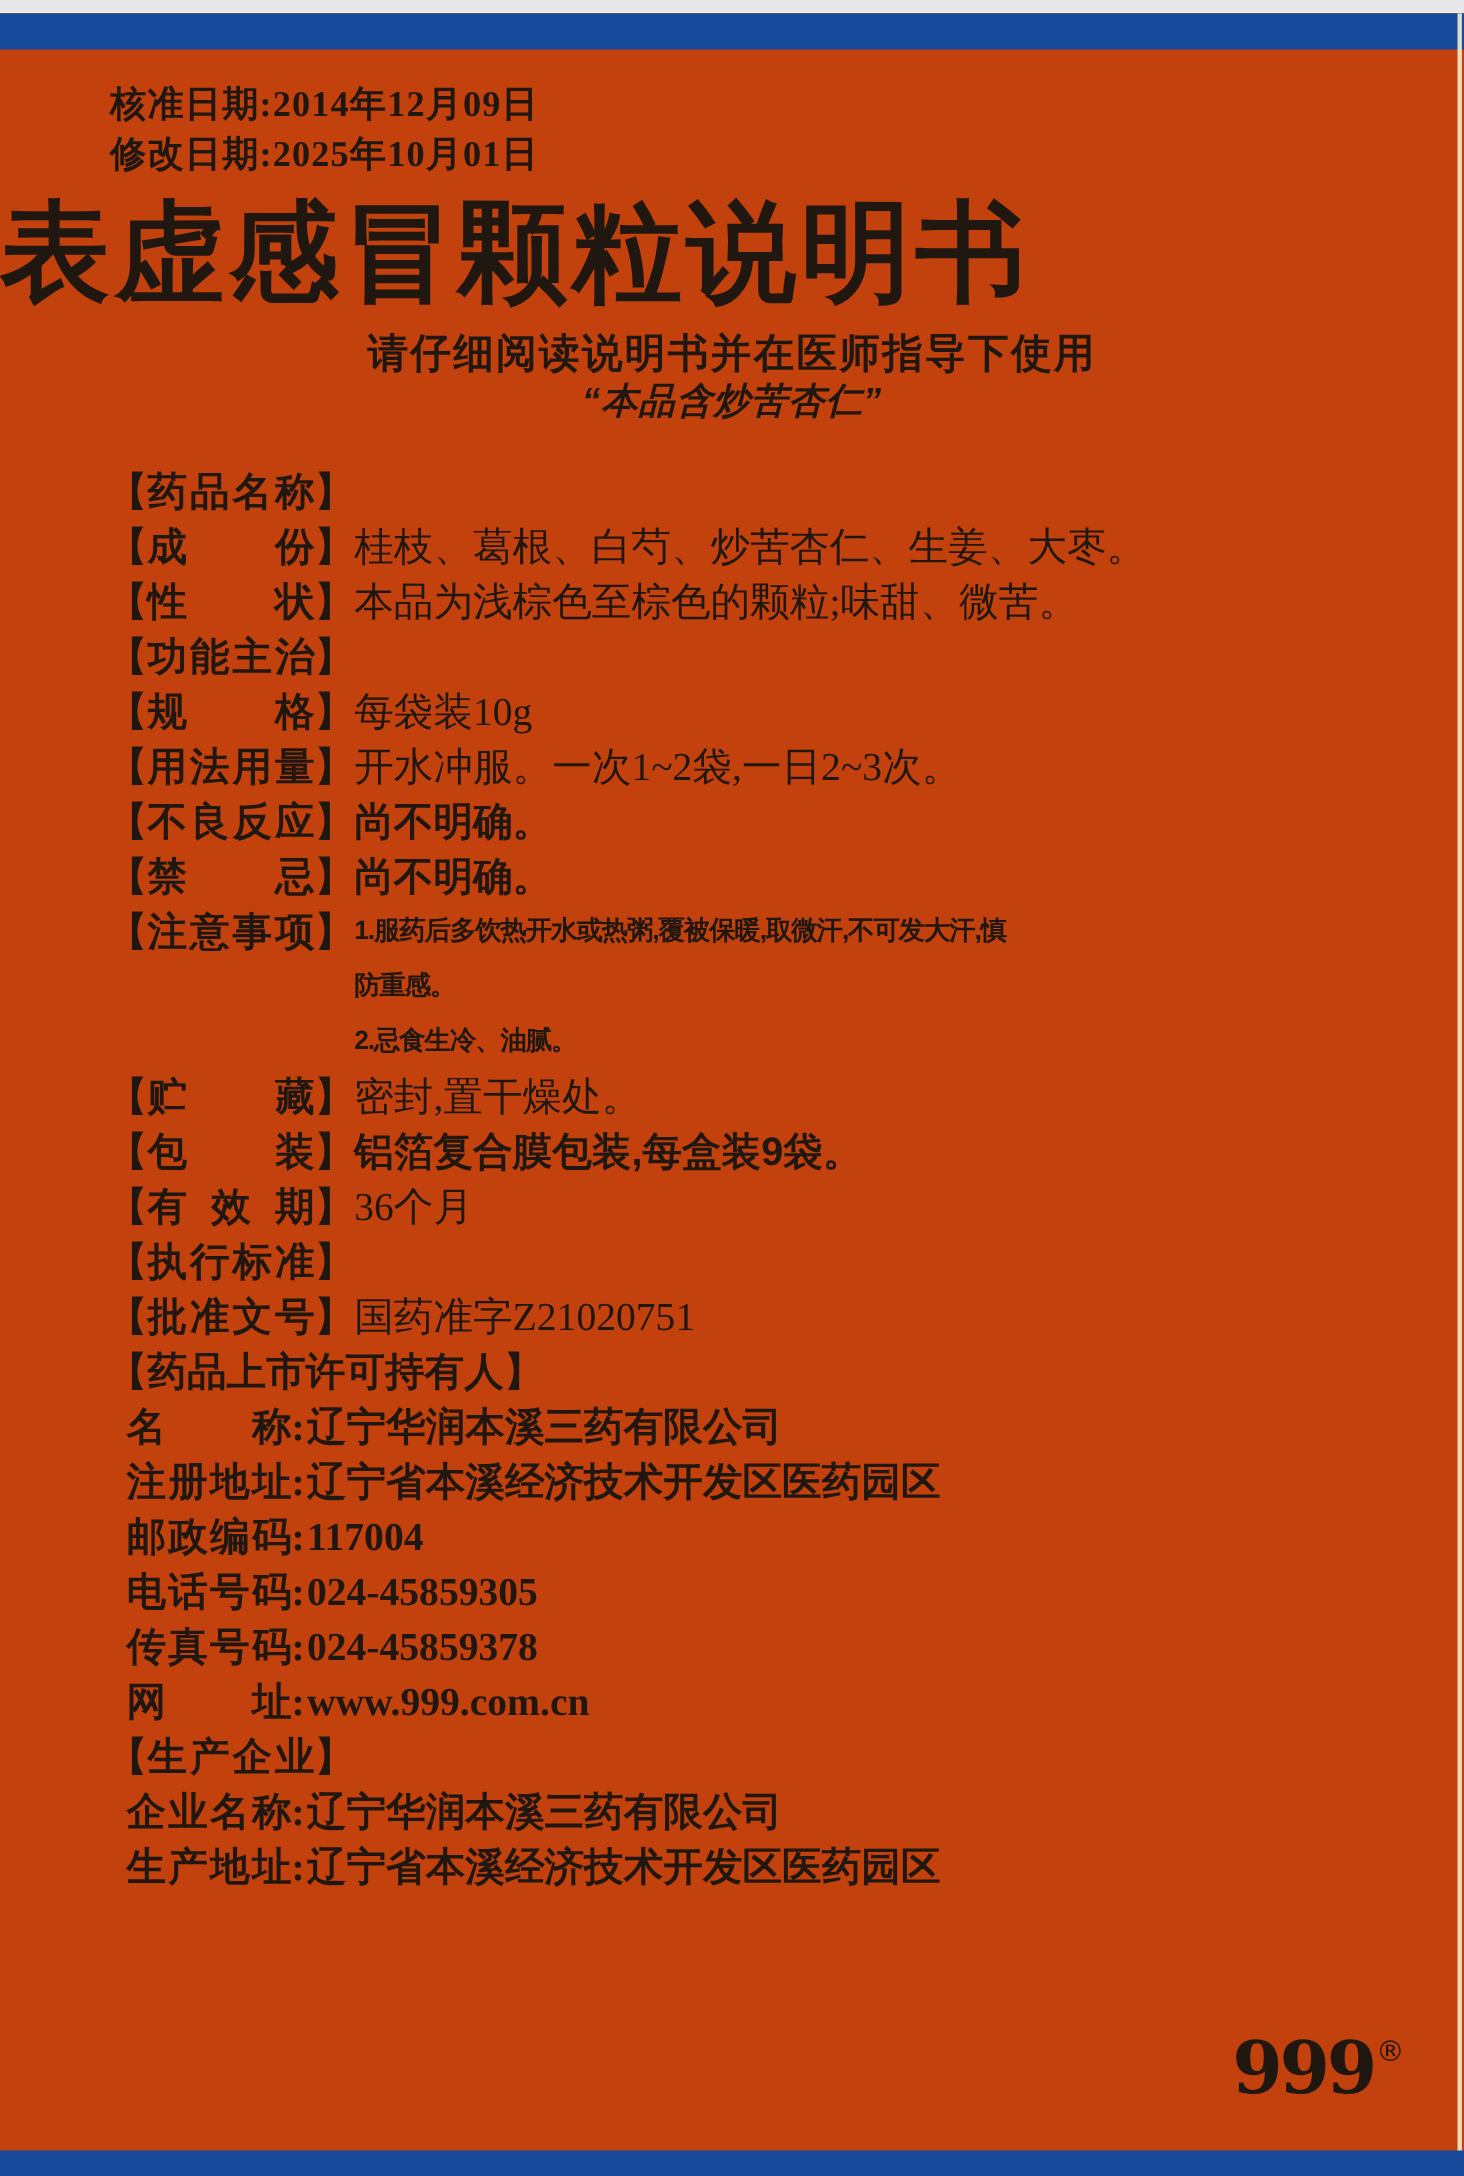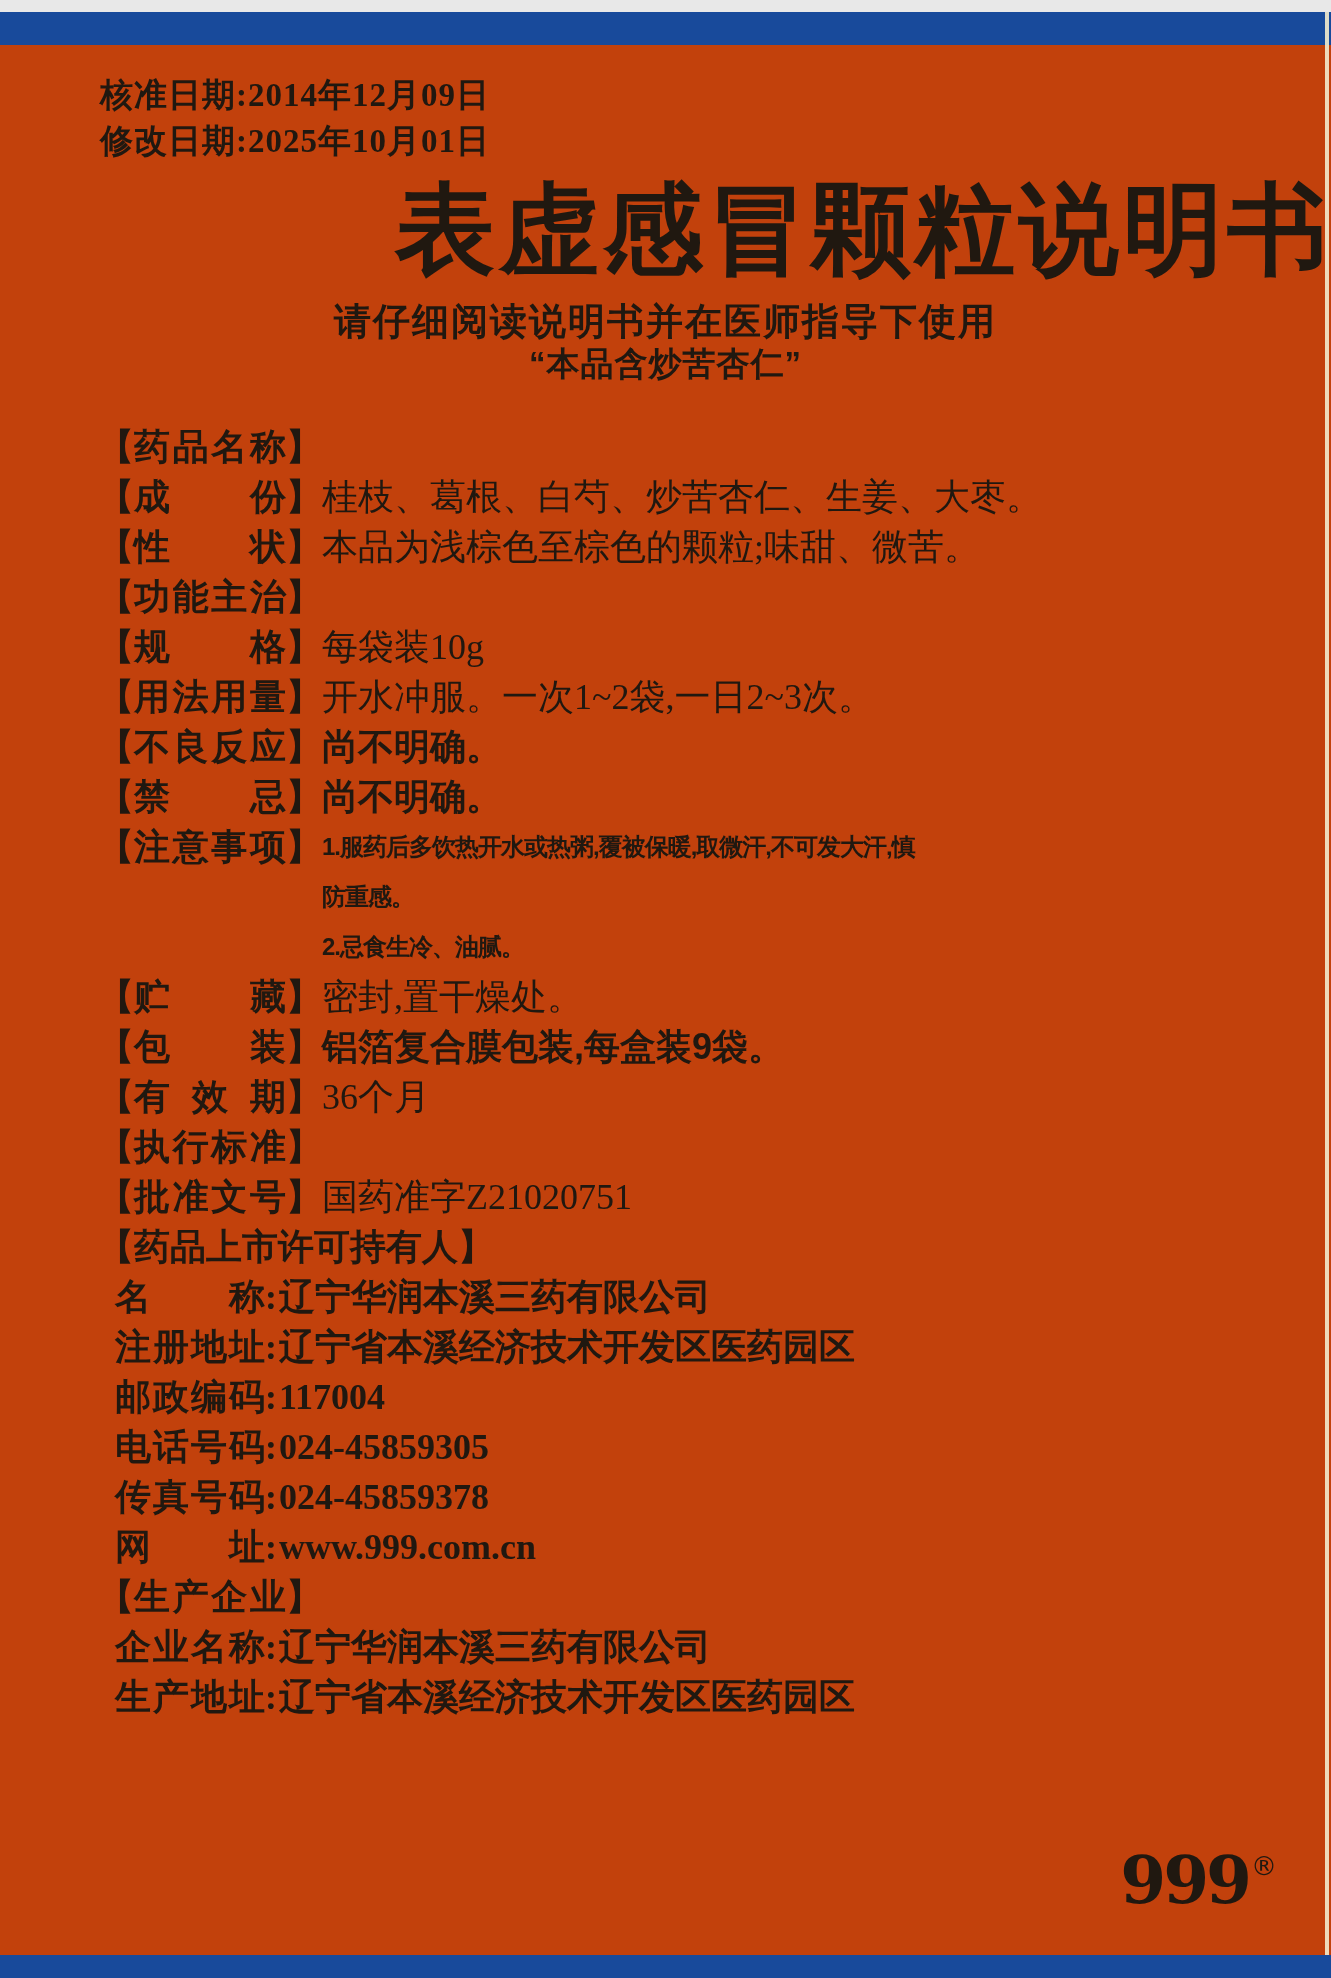--- a/index.html
+++ b/index.html
@@ -17,7 +17,7 @@
   .edge-line{position:absolute;top:0;right:2px;width:4px;height:100%;background:rgba(243,236,206,0.9);}
 
   .dates{margin:60px 0 0 100px;font-weight:bold;font-size:33px;line-height:46px;letter-spacing:1px;}
-  .title{margin-top:6px;text-align:right;font-weight:900;font-size:100px;line-height:122px;letter-spacing:4px;font-family:"Liberation Serif","DejaVu Serif",serif;}
+  .title{margin-top:6px;text-align:left;font-weight:900;font-size:100px;line-height:122px;letter-spacing:4px;font-family:"Liberation Serif","DejaVu Serif",serif;}
   .sub1{margin-top:8px;text-align:center;font-family:"Liberation Sans","DejaVu Sans",sans-serif;font-weight:bold;font-size:37px;line-height:44px;letter-spacing:2px;}
   .sub2{text-align:center;font-family:"Liberation Sans","DejaVu Sans",sans-serif;font-weight:bold;font-size:33px;line-height:40px;letter-spacing:1px;}
 

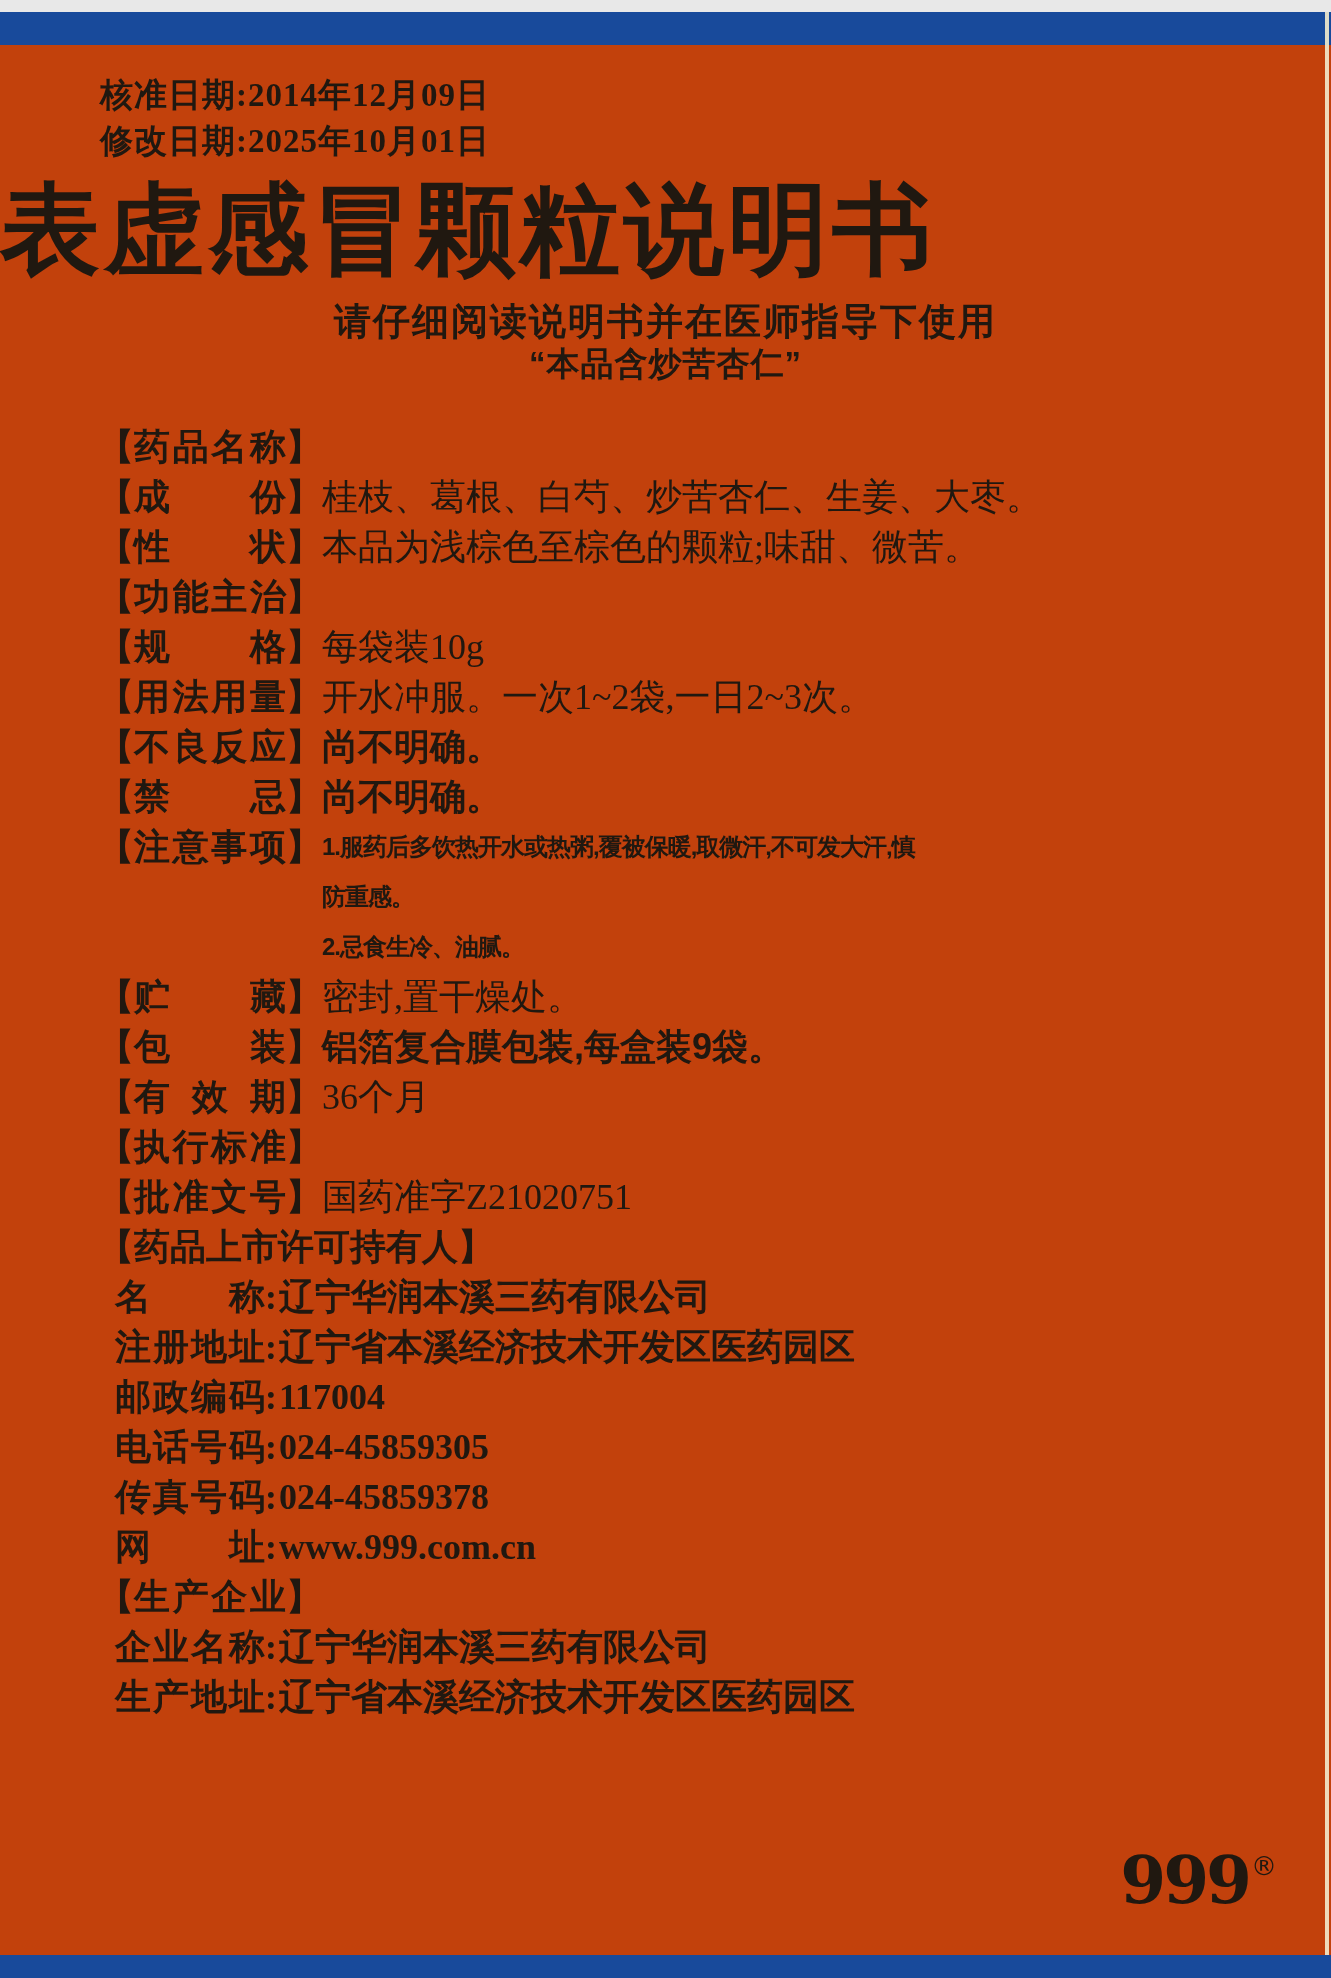--- a/index.html
+++ b/index.html
@@ -19,7 +19,7 @@
   .dates{margin:60px 0 0 100px;font-weight:bold;font-size:33px;line-height:46px;letter-spacing:1px;}
   .title{margin-top:6px;text-align:left;font-weight:900;font-size:100px;line-height:122px;letter-spacing:4px;font-family:"Liberation Serif","DejaVu Serif",serif;}
   .sub1{margin-top:8px;text-align:center;font-family:"Liberation Sans","DejaVu Sans",sans-serif;font-weight:bold;font-size:37px;line-height:44px;letter-spacing:2px;}
-  .sub2{text-align:center;font-family:"Liberation Sans","DejaVu Sans",sans-serif;font-weight:bold;font-size:33px;line-height:40px;letter-spacing:1px;}
+  .sub2{text-align:center;font-family:"Liberation Sans","DejaVu Sans",sans-serif;font-weight:bold;font-size:33px;line-height:40px;letter-spacing:1px;font-style:italic;}
 
   .rows{margin:38px 44px 0 98px;font-size:36px;line-height:50px;}
   .row{display:flex;align-items:flex-start;}

